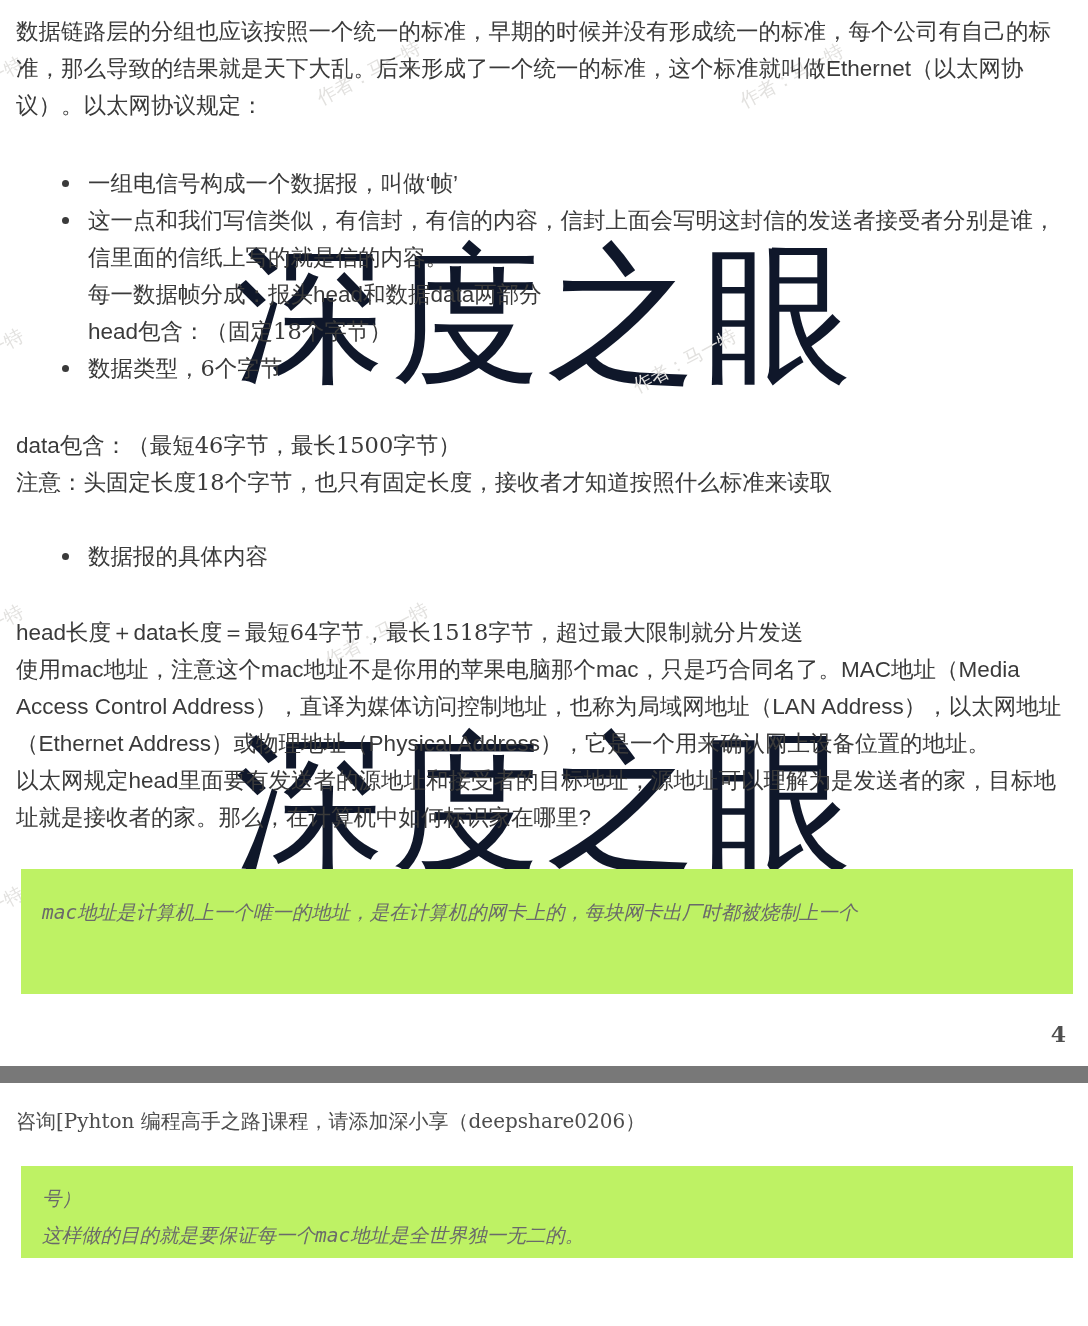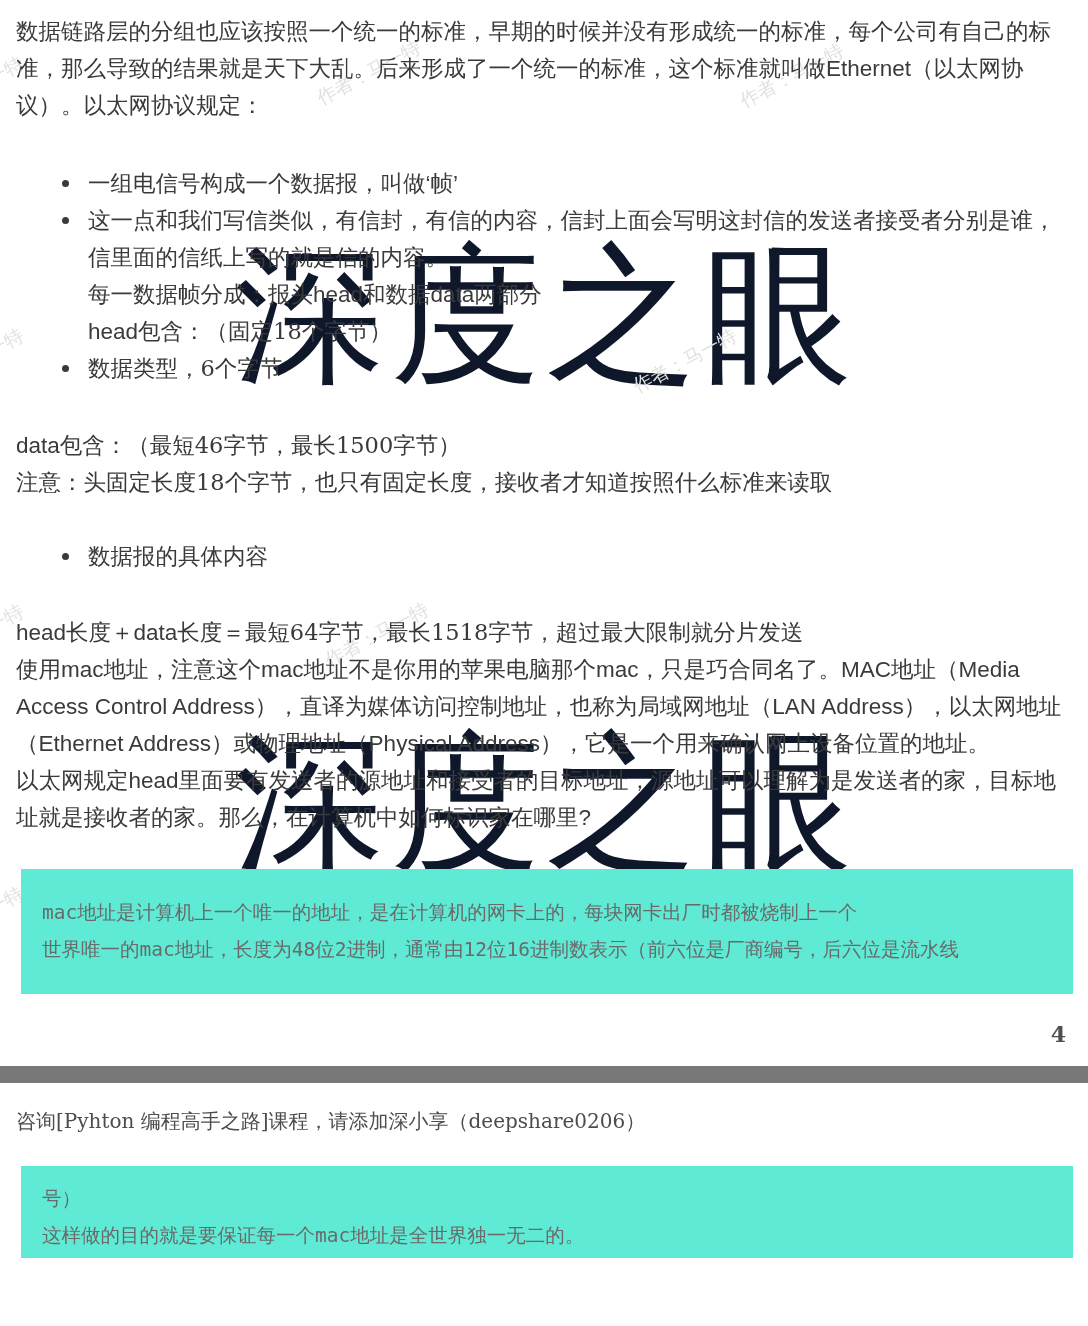--- a/index.html
+++ b/index.html
@@ -37,8 +37,8 @@
   .sec-head{margin-top:39px;}
   .code-box{
     margin:33px -7px 0 5px;box-sizing:border-box;
-    background:#5eead4;color:#6a6a6a;
-    font-size:19.5px;line-height:37px;
+    background:#bef264;color:#6a6a6a;
+    font-size:19.5px;line-height:37px;font-style:italic;
   }
   .code-box-1{height:125px;padding:25px 24px 0 21px;}
   .code-box-2{height:92px;padding:14px 24px 0 21px;}

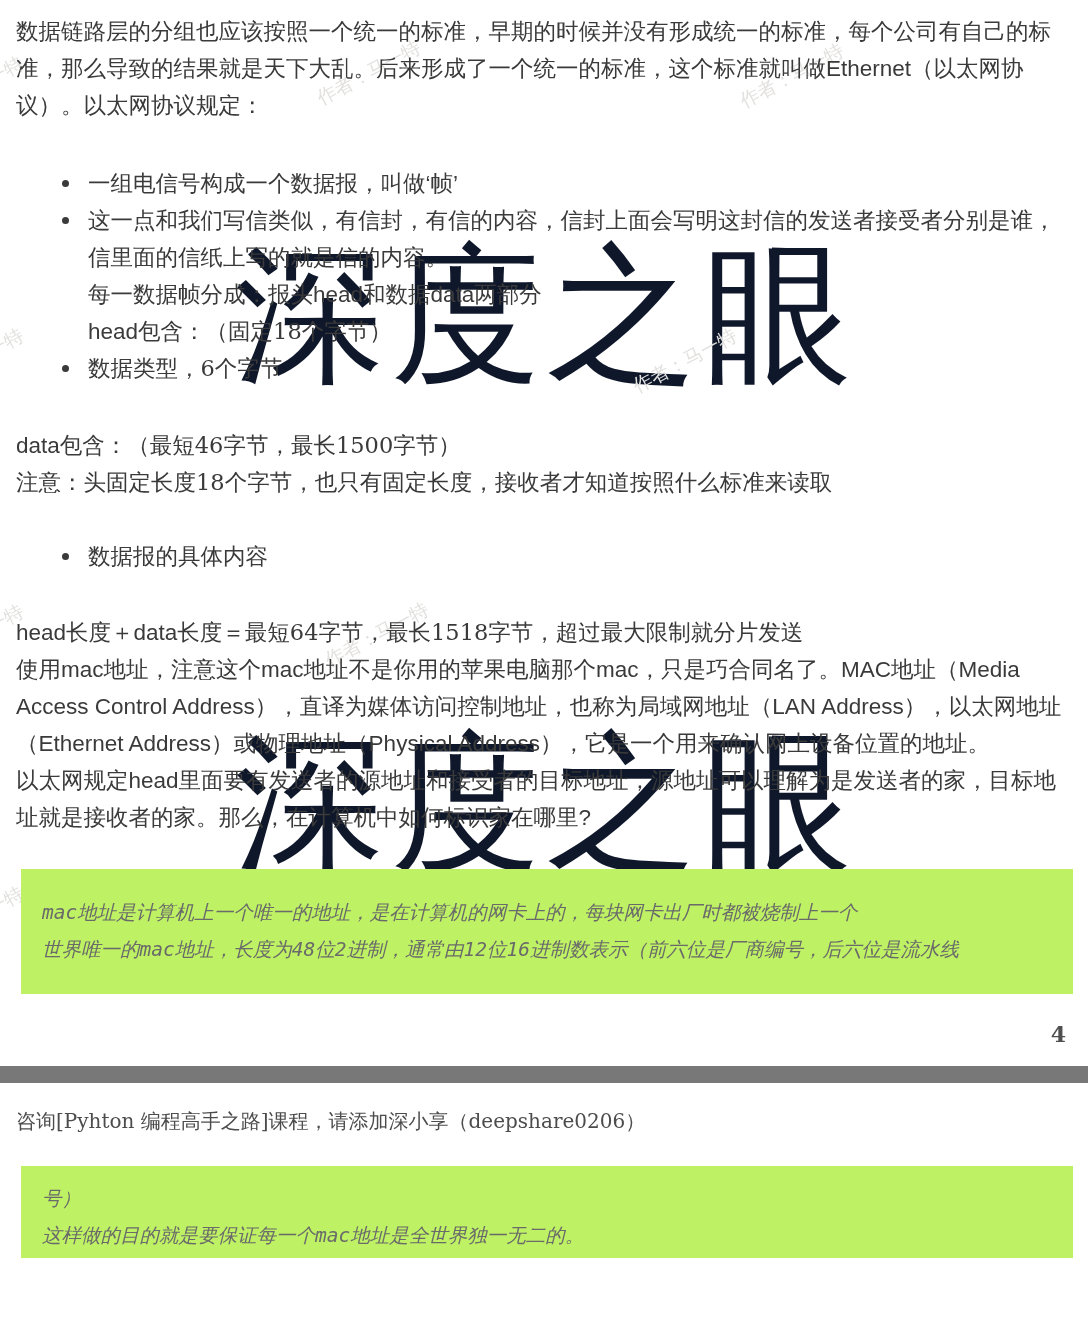--- a/index.html
+++ b/index.html
@@ -111,7 +111,6 @@
 
     <div class="code-box code-box-1">
       <div class="mono-latin"><span class="code-lat">mac</span>地址是计算机上一个唯一的地址，是在计算机的网卡上的，每块网卡出厂时都被烧制上一个</div>
-      <div class="mono-latin">世界唯一的<span class="code-lat">mac</span>地址，长度为<span class="code-lat">48</span>位<span class="code-lat">2</span>进制，通常由<span class="code-lat">12</span>位<span class="code-lat">16</span>进制数表示（前六位是厂商编号，后六位是流水线</div>
     </div>
 
     <div class="page-num">4</div>

